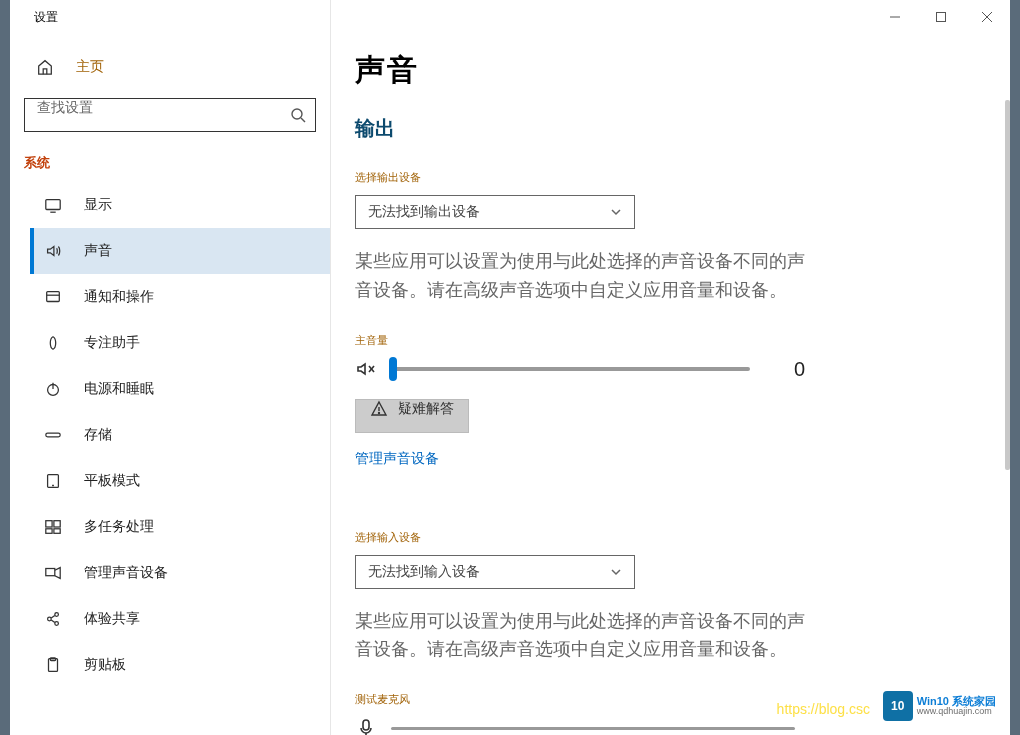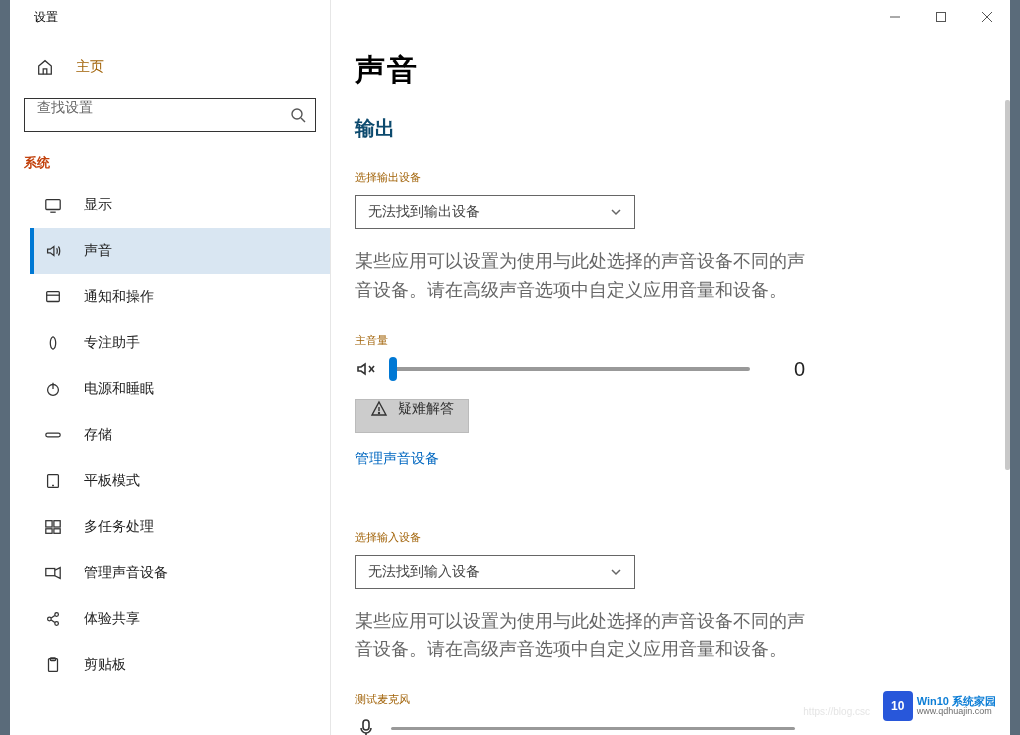--- a/index.html
+++ b/index.html
@@ -51,7 +51,7 @@
     .wm-text { font-size: 11px; color: #0078d4; line-height: 1.1; }
     .wm-text .t1 { font-weight: bold; }
     .wm-text .t2 { color: #666; font-size: 9px; }
-    .blog-url { position: absolute; right: 150px; bottom: 18px; color: #e5e5e5; font-size: 10px; }
+    .blog-url { position: absolute; right: 150px; bottom: 18px; color: #fde047; font-size: 14px; }
   </style>
 </head>
 <body>

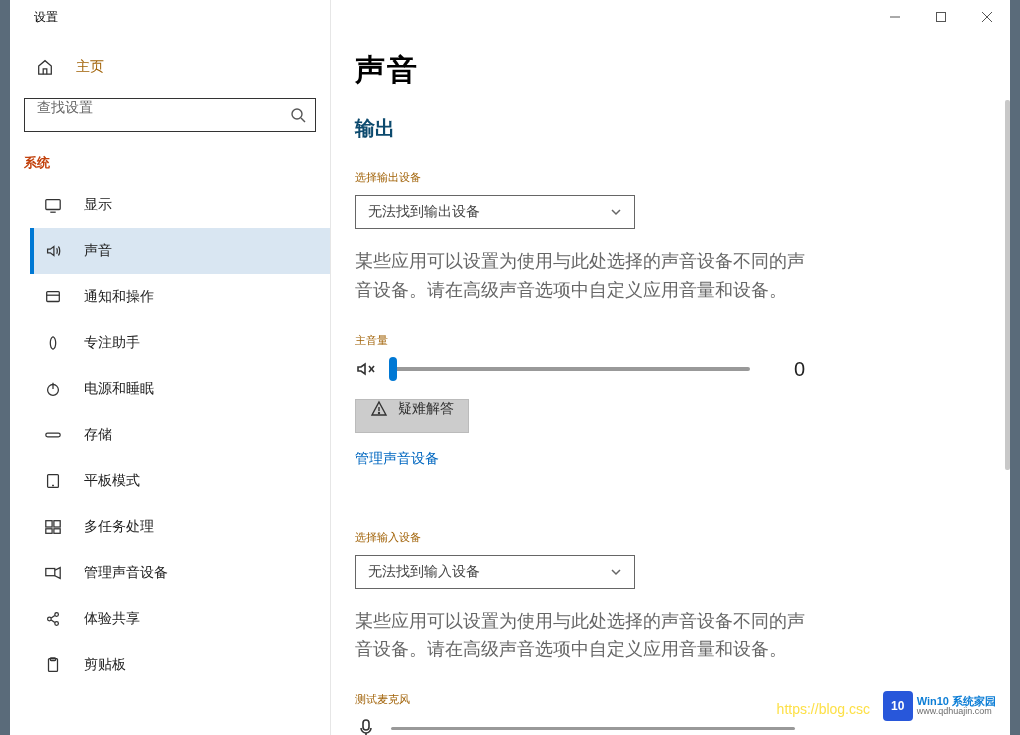--- a/index.html
+++ b/index.html
@@ -47,7 +47,7 @@
     .mic-icon { width: 22px; height: 22px; }
     .mic-bar { flex: 1; height: 3px; background: #999; border-radius: 2px; }
     .watermark { position: absolute; right: 24px; bottom: 14px; display: flex; align-items: center; gap: 4px; opacity: 0.95; }
-    .wm-badge { width: 30px; height: 30px; background: #1d4ed8; border-radius: 4px; display: flex; align-items: center; justify-content: center; color: #fff; font-weight: bold; font-size: 12px; }
+    .wm-badge { width: 30px; height: 30px; background: #0369a1; border-radius: 4px; display: flex; align-items: center; justify-content: center; color: #fff; font-weight: bold; font-size: 12px; }
     .wm-text { font-size: 11px; color: #0078d4; line-height: 1.1; }
     .wm-text .t1 { font-weight: bold; }
     .wm-text .t2 { color: #666; font-size: 9px; }

